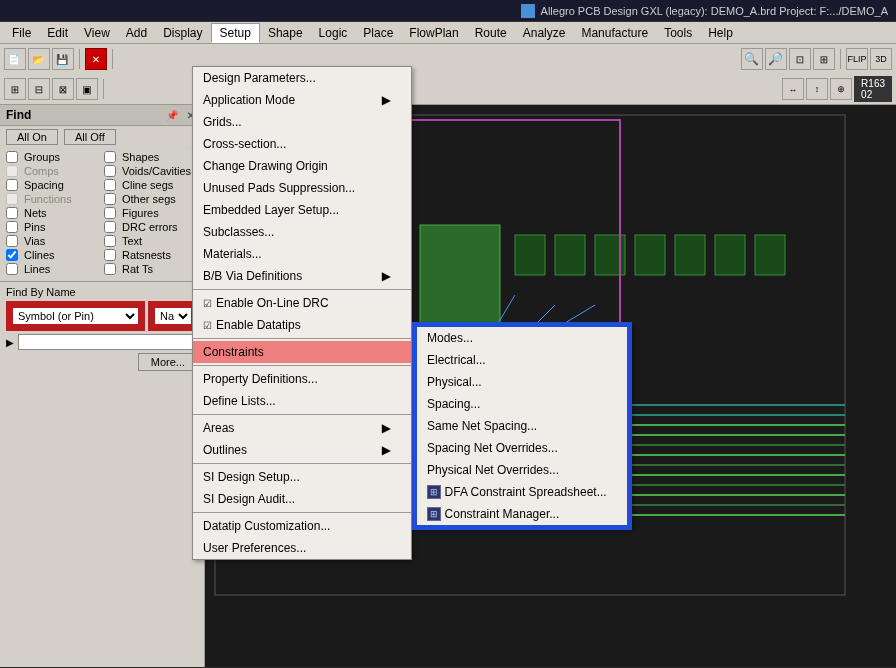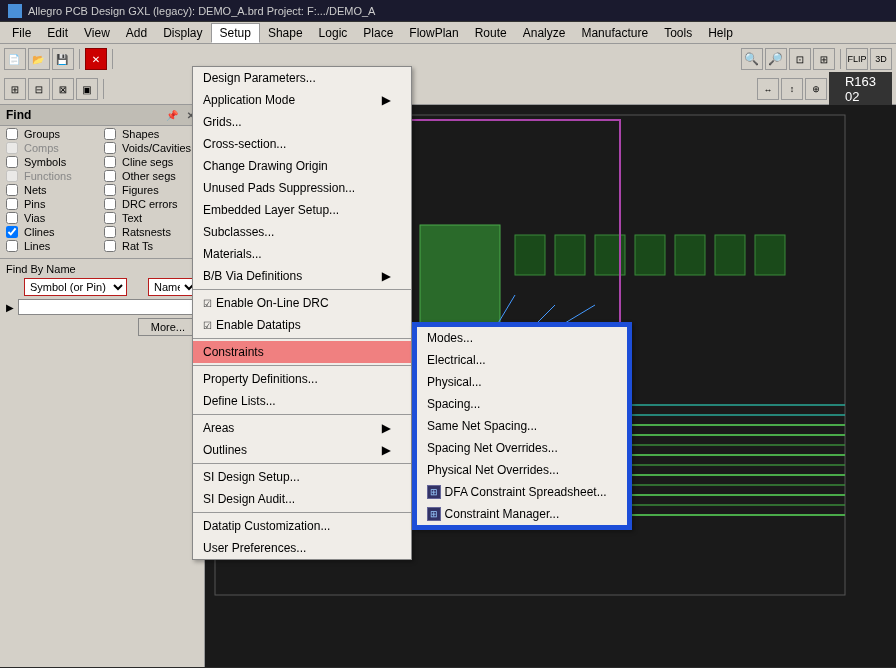--- a/index.html
+++ b/index.html
@@ -23,6 +23,7 @@
       padding: 0 8px;
       font-size: 11px;
       border-bottom: 1px solid #333;
+      justify-content: flex-end;
     }
     #title-bar .title-icon {
       width: 14px; height: 14px;

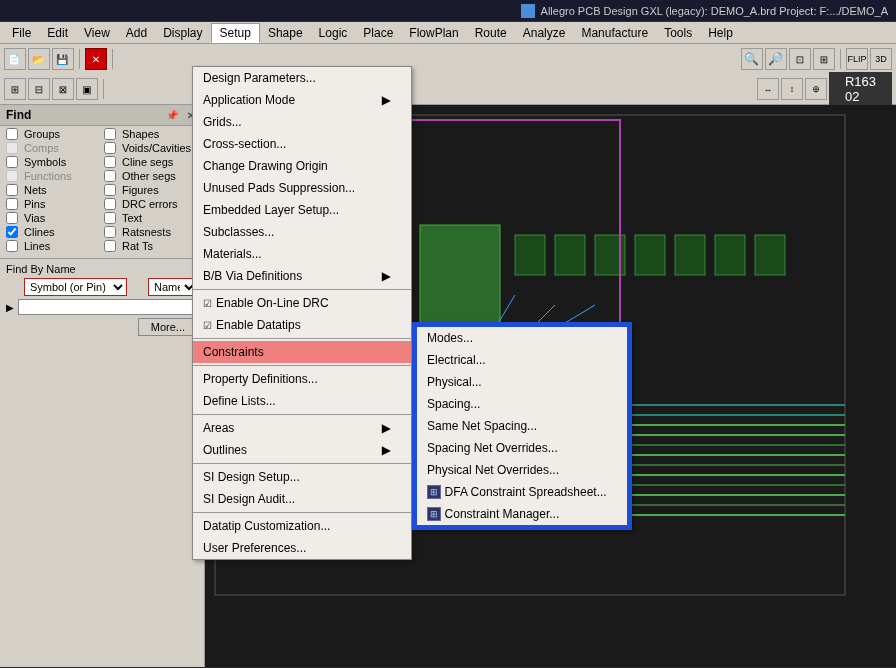--- a/index.html
+++ b/index.html
@@ -291,7 +291,7 @@
       <button class="tb-btn" style="font-size:9px;">↔</button>
       <button class="tb-btn" style="font-size:9px;">↕</button>
       <button class="tb-btn" style="font-size:9px;">⊕</button>
-      <div style="background:#333;color:#fff;font-size:13px;padding:2px 16px;">R163<br>02</div>
+      <div style="background:#333;color:#fff;font-size:10px;padding:2px 7px;">R163<br>02</div>
     </div>
   </div>
 </div>

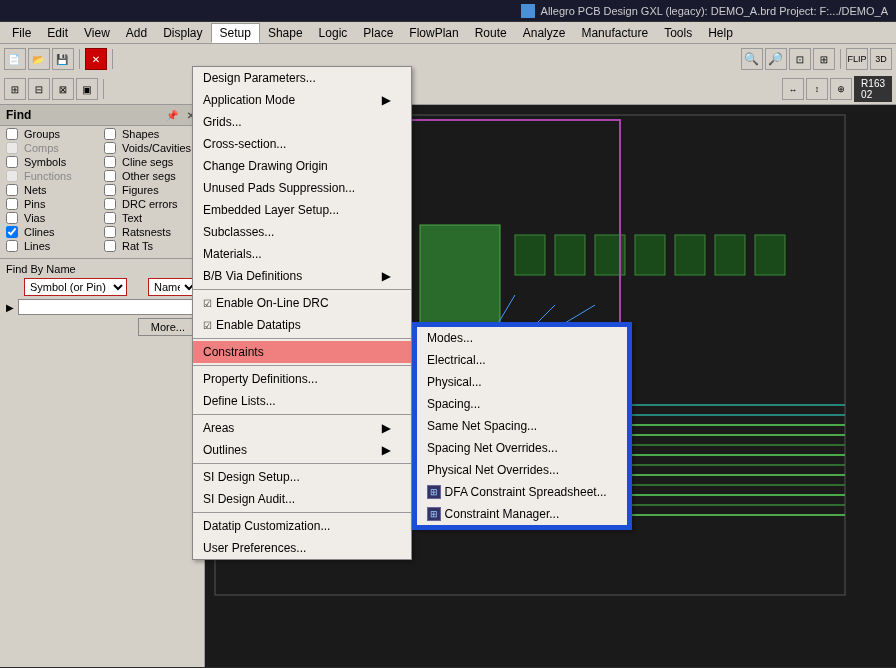--- a/index.html
+++ b/index.html
@@ -306,6 +306,10 @@
         <span class="find-icon-btn">✕</span>
       </div>
     </div>
+    <div id="filter-buttons">
+      <button class="filter-btn">All On</button>
+      <button class="filter-btn">All Off</button>
+    </div>
     <div id="checkboxes-grid">
     <div class="cb-item">
           <input type="checkbox" style="">

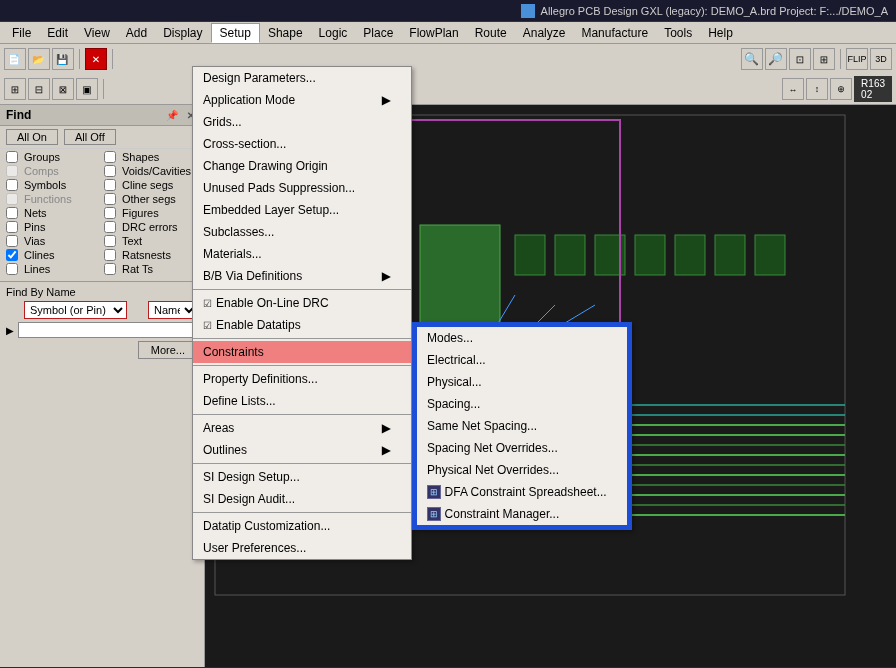--- a/index.html
+++ b/index.html
@@ -329,7 +329,7 @@
         </div>
         <div class="cb-item">
           <input type="checkbox" style="">
-          <span>Symbols</span>
+          <span>Spacing</span>
         </div>
         <div class="cb-item">
           <input type="checkbox" style="">

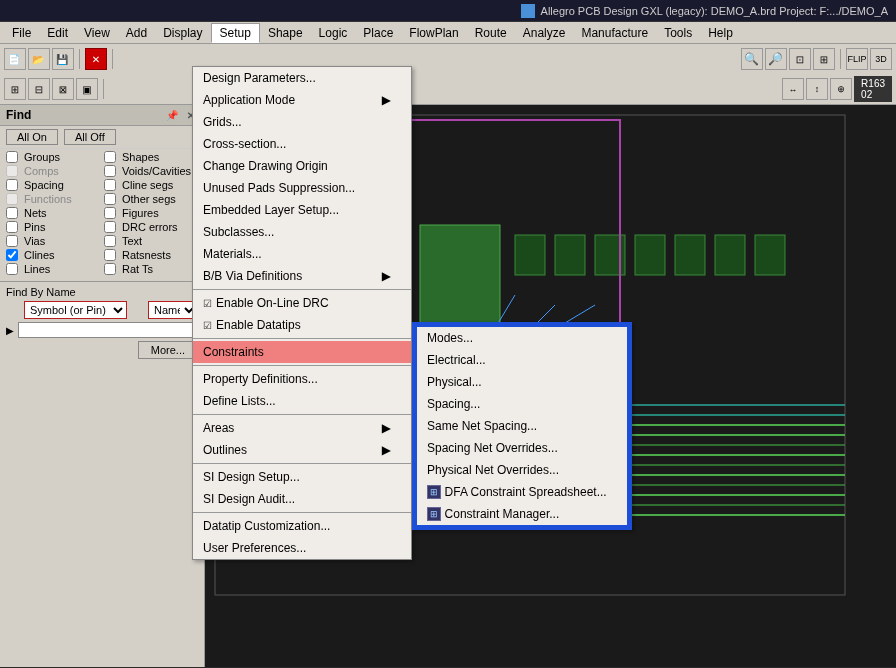--- a/index.html
+++ b/index.html
@@ -148,9 +148,8 @@
       flex: 1;
       font-size: 11px;
       background: #fff;
-      border: 1px solid #b91c1c;
+      border: 7px solid #b91c1c;
       padding: 1px;
-      margin-left: 18px;
     }
     .find-input {
       width: 100%;

